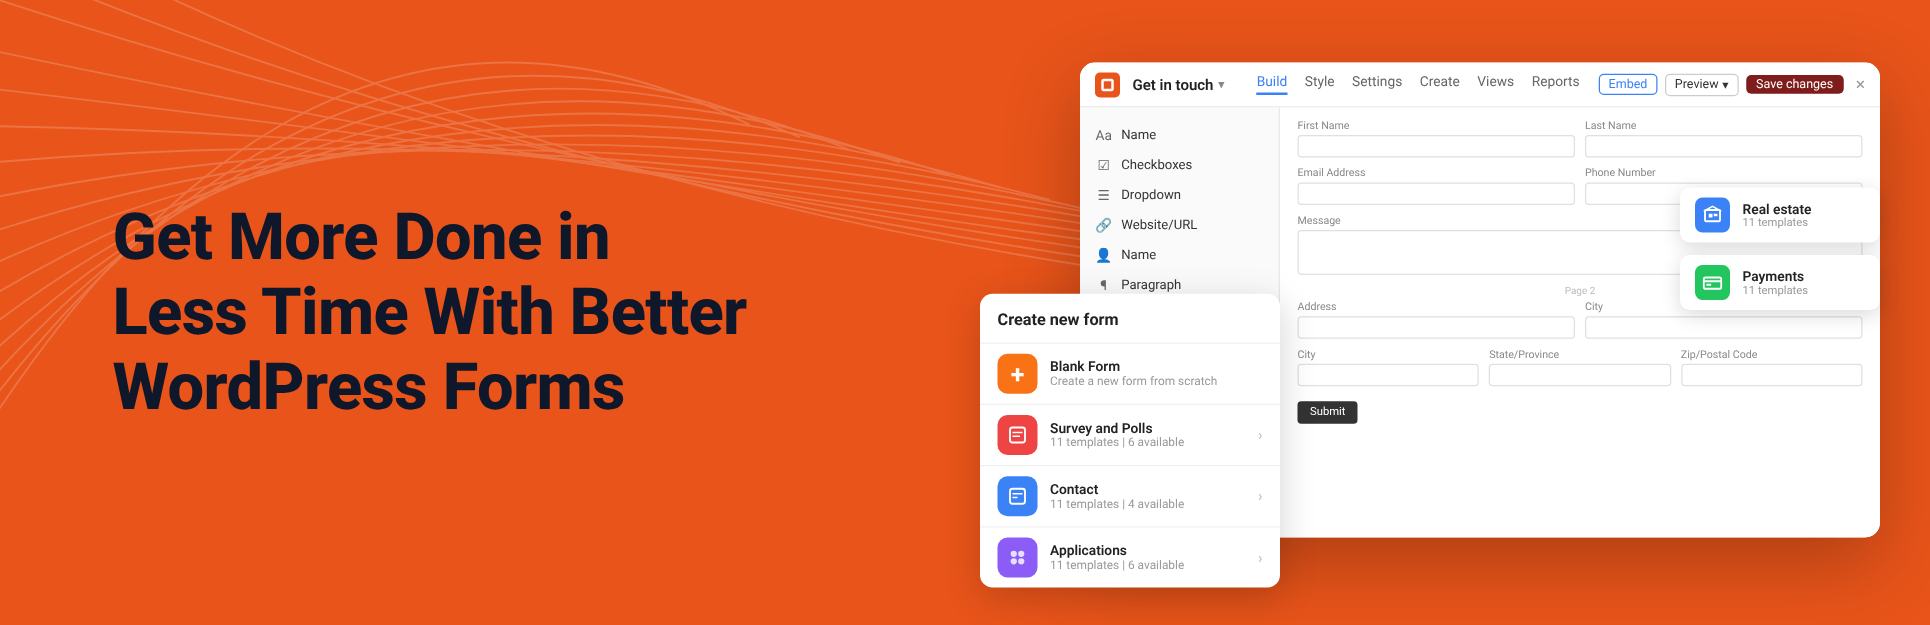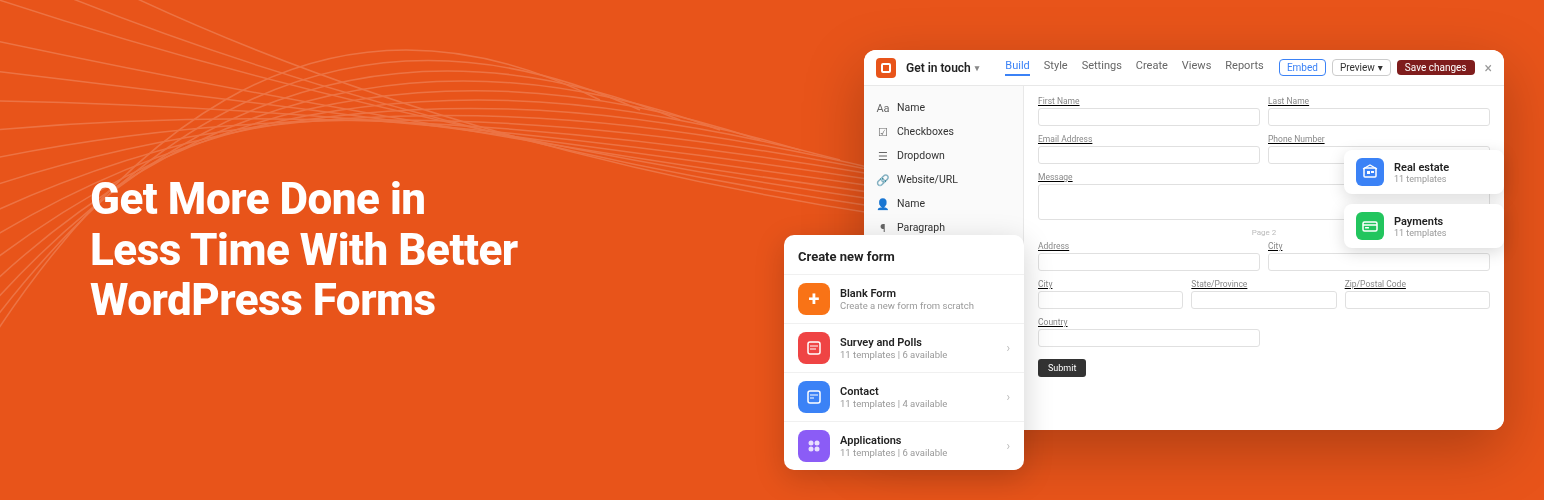--- a/index.html
+++ b/index.html
@@ -217,7 +217,6 @@
 
     .fb-form-field {
       flex: 1;
-      text-decoration: underline;
     }
 
     .fb-form-label {

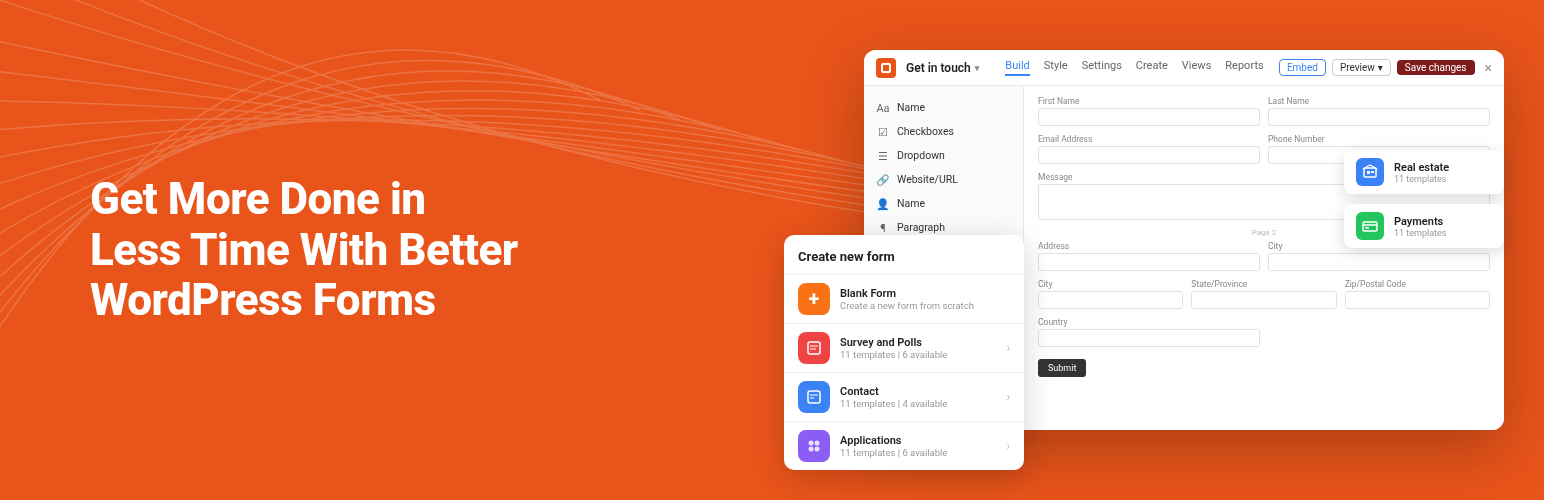--- a/index.html
+++ b/index.html
@@ -38,8 +38,8 @@
     }
 
     .hero-text h1 {
-      color: #ffffff;
-      font-size: 44px;
+      color: #0f172a;
+      font-size: 52px;
       font-weight: 800;
       line-height: 1.15;
       letter-spacing: -0.5px;

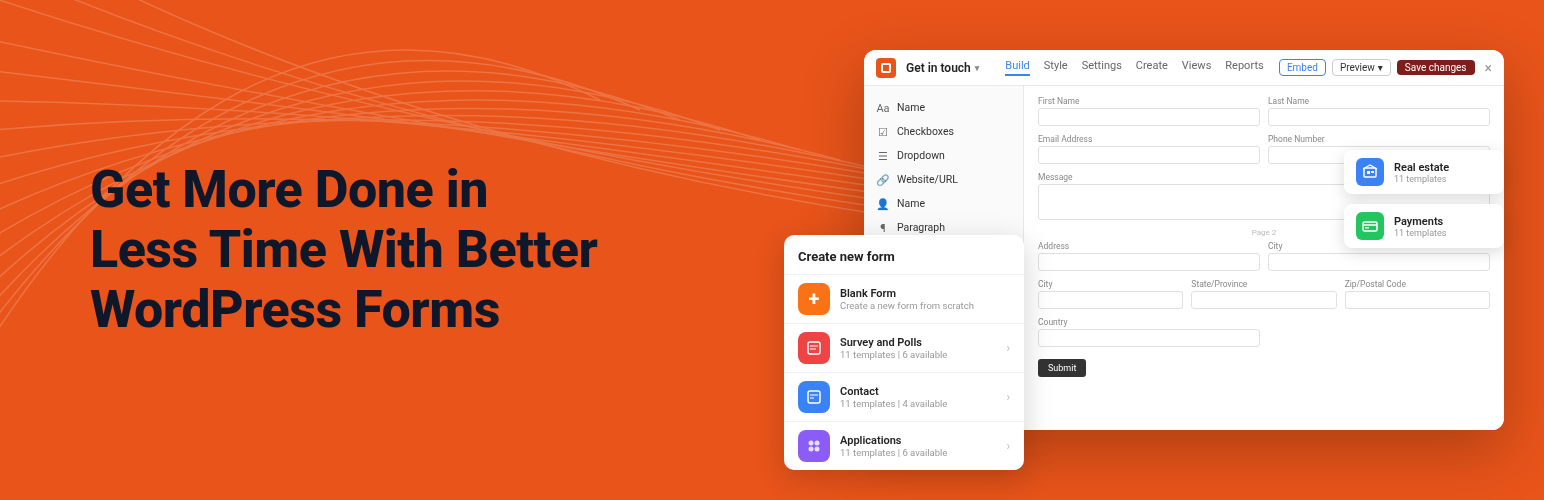--- a/index.html
+++ b/index.html
@@ -534,13 +534,6 @@
               <div class="fb-form-input"></div>
             </div>
           </div>
-          <div class="fb-form-row">
-            <div class="fb-form-field">
-              <div class="fb-form-label">Country</div>
-              <div class="fb-form-input"></div>
-            </div>
-            <div class="fb-form-field"></div>
-          </div>
           <div class="fb-submit-btn">Submit</div>
         </div>
       </div>

